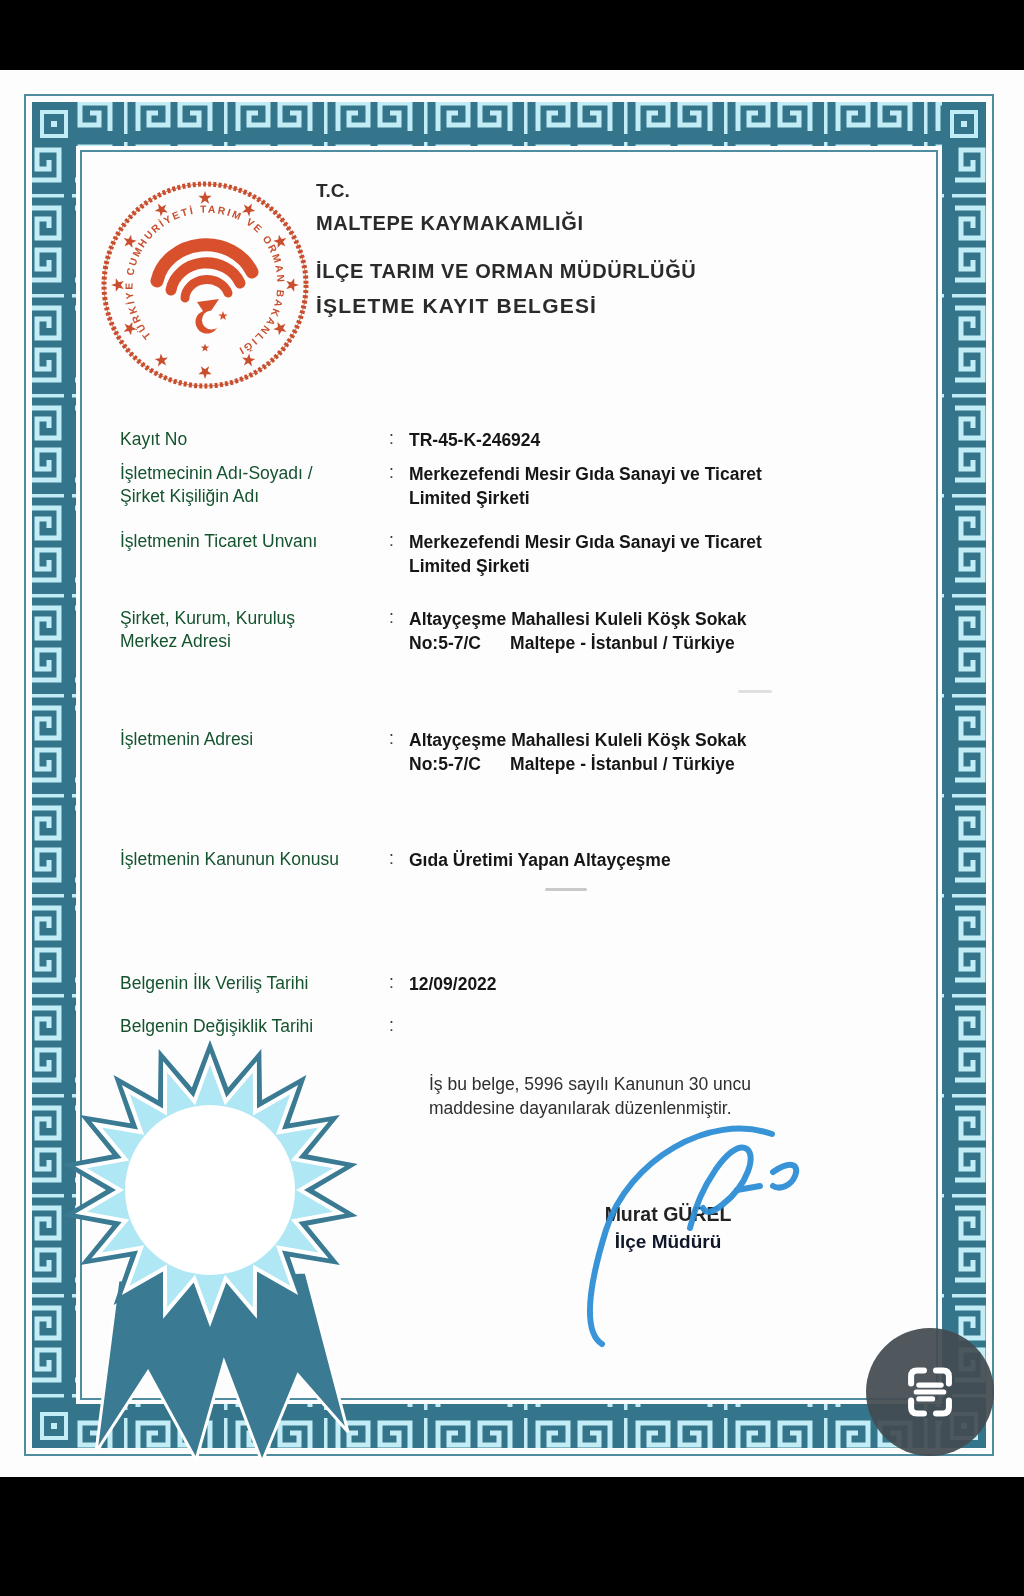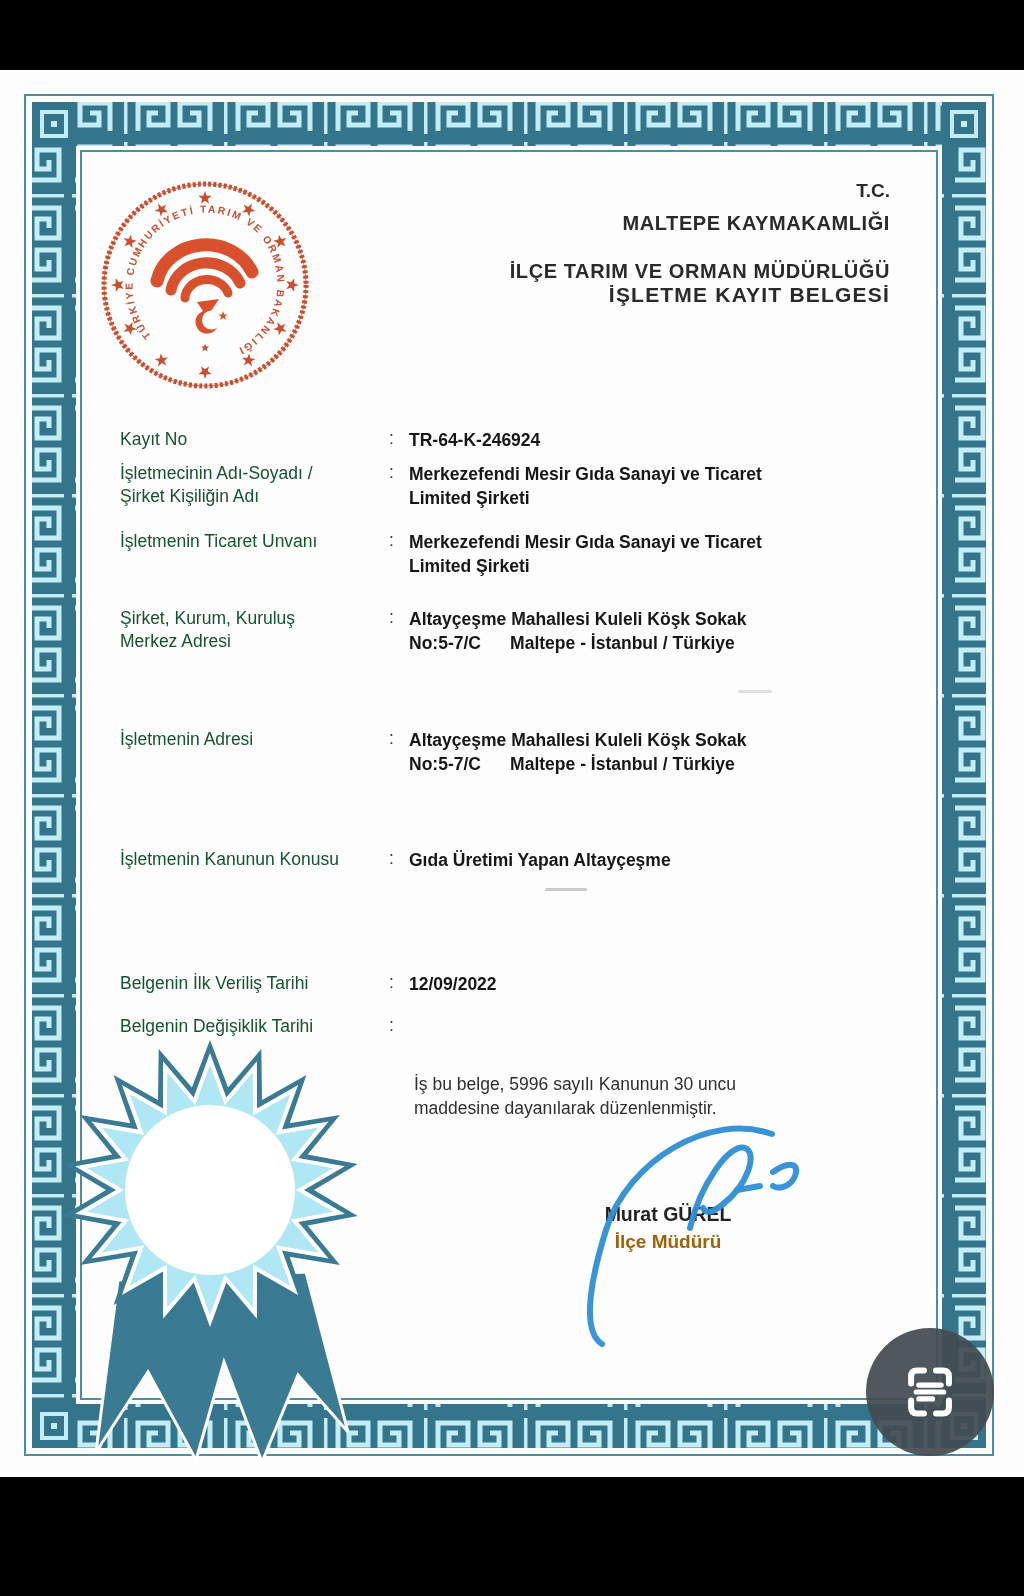--- a/index.html
+++ b/index.html
@@ -7,7 +7,7 @@
          font-family:"Liberation Sans","DejaVu Sans",sans-serif;}
   .page{position:absolute;left:0;top:70px;width:1024px;height:1407px;background:#fdfdfd;}
   svg{display:block;}
-  .hdr{position:absolute;left:300px;top:110px;width:590px;text-align:right;color:#2a2a2a;z-index:3;}
+  .hdr{position:absolute;left:316px;top:110px;width:590px;text-align:left;color:#2a2a2a;z-index:3;}
   .hdr .h1{font-size:19px;font-weight:bold;margin-bottom:10px;}
   .hdr .h2{font-size:20px;font-weight:bold;letter-spacing:.6px;margin-bottom:25px;}
   .hdr .h3{font-size:20px;font-weight:bold;letter-spacing:.6px;}

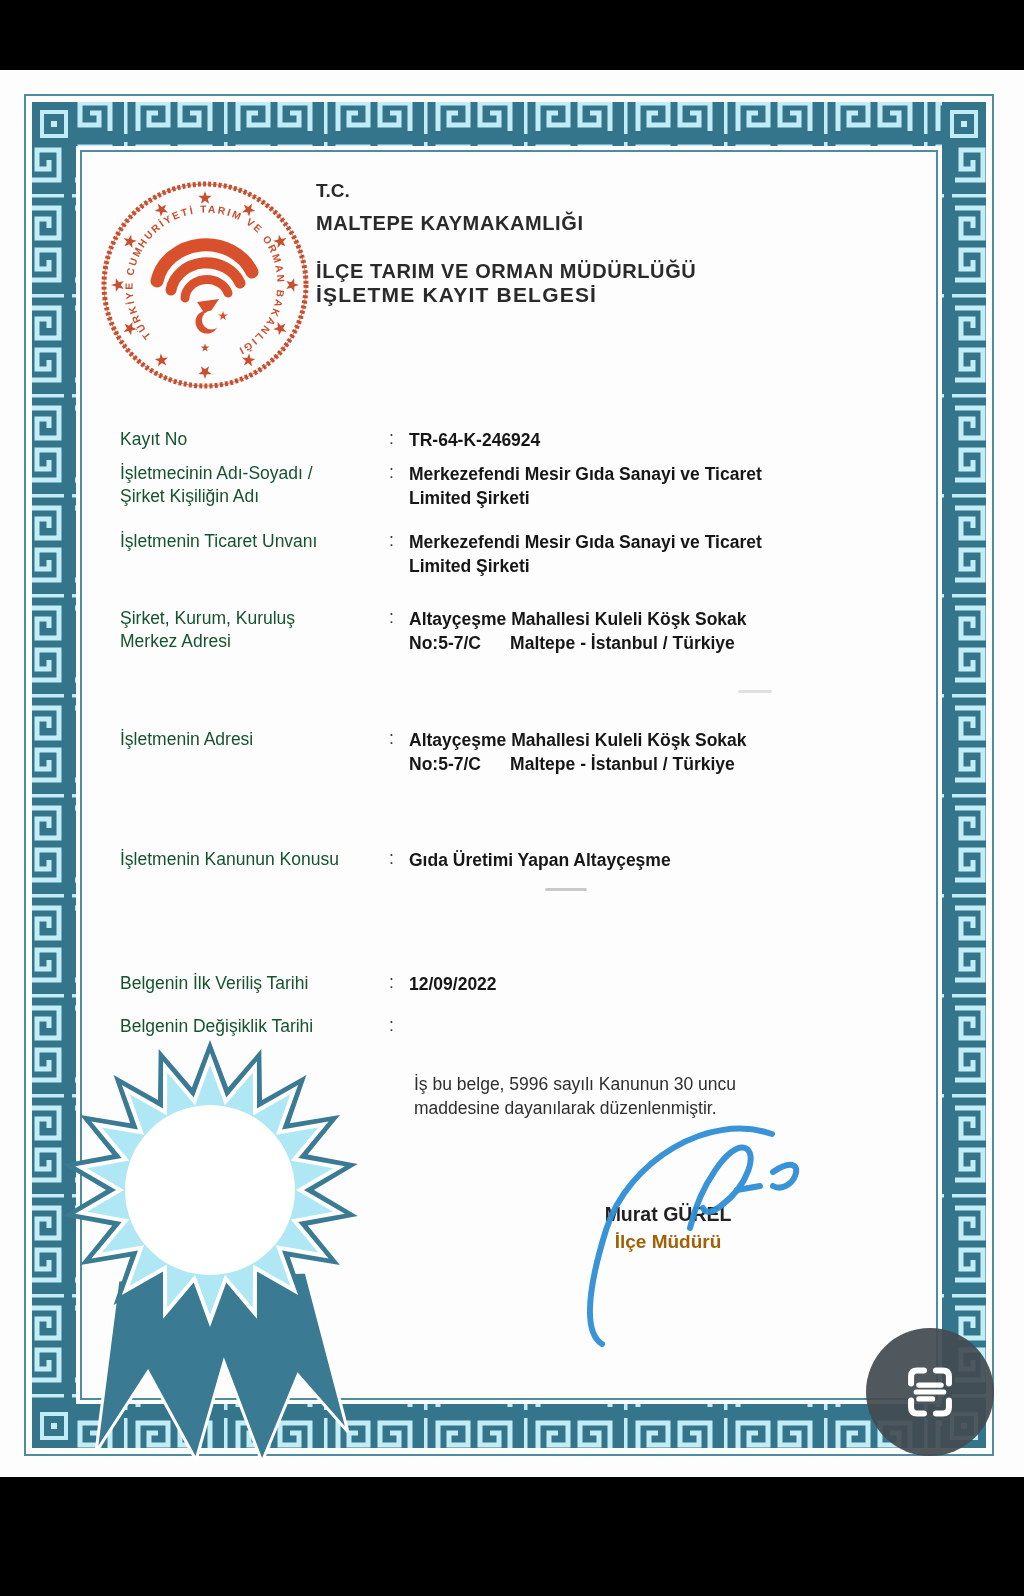--- a/index.html
+++ b/index.html
@@ -10,7 +10,7 @@
   .hdr{position:absolute;left:316px;top:110px;width:590px;text-align:left;color:#2a2a2a;z-index:3;}
   .hdr .h1{font-size:19px;font-weight:bold;margin-bottom:10px;}
   .hdr .h2{font-size:20px;font-weight:bold;letter-spacing:.6px;margin-bottom:25px;}
-  .hdr .h3{font-size:20px;font-weight:bold;letter-spacing:.6px;}
+  .hdr .h3{font-size:20px;font-weight:bold;letter-spacing:.6px;margin-bottom:11px;}
   .hdr .h4{font-size:21px;font-weight:bold;letter-spacing:1.2px;}
   .row{position:absolute;left:0;top:0;width:100%;z-index:3;}
   .lbl{position:absolute;left:120px;width:268px;font-size:17.5px;line-height:23px;color:#14532d;white-space:pre-wrap;}

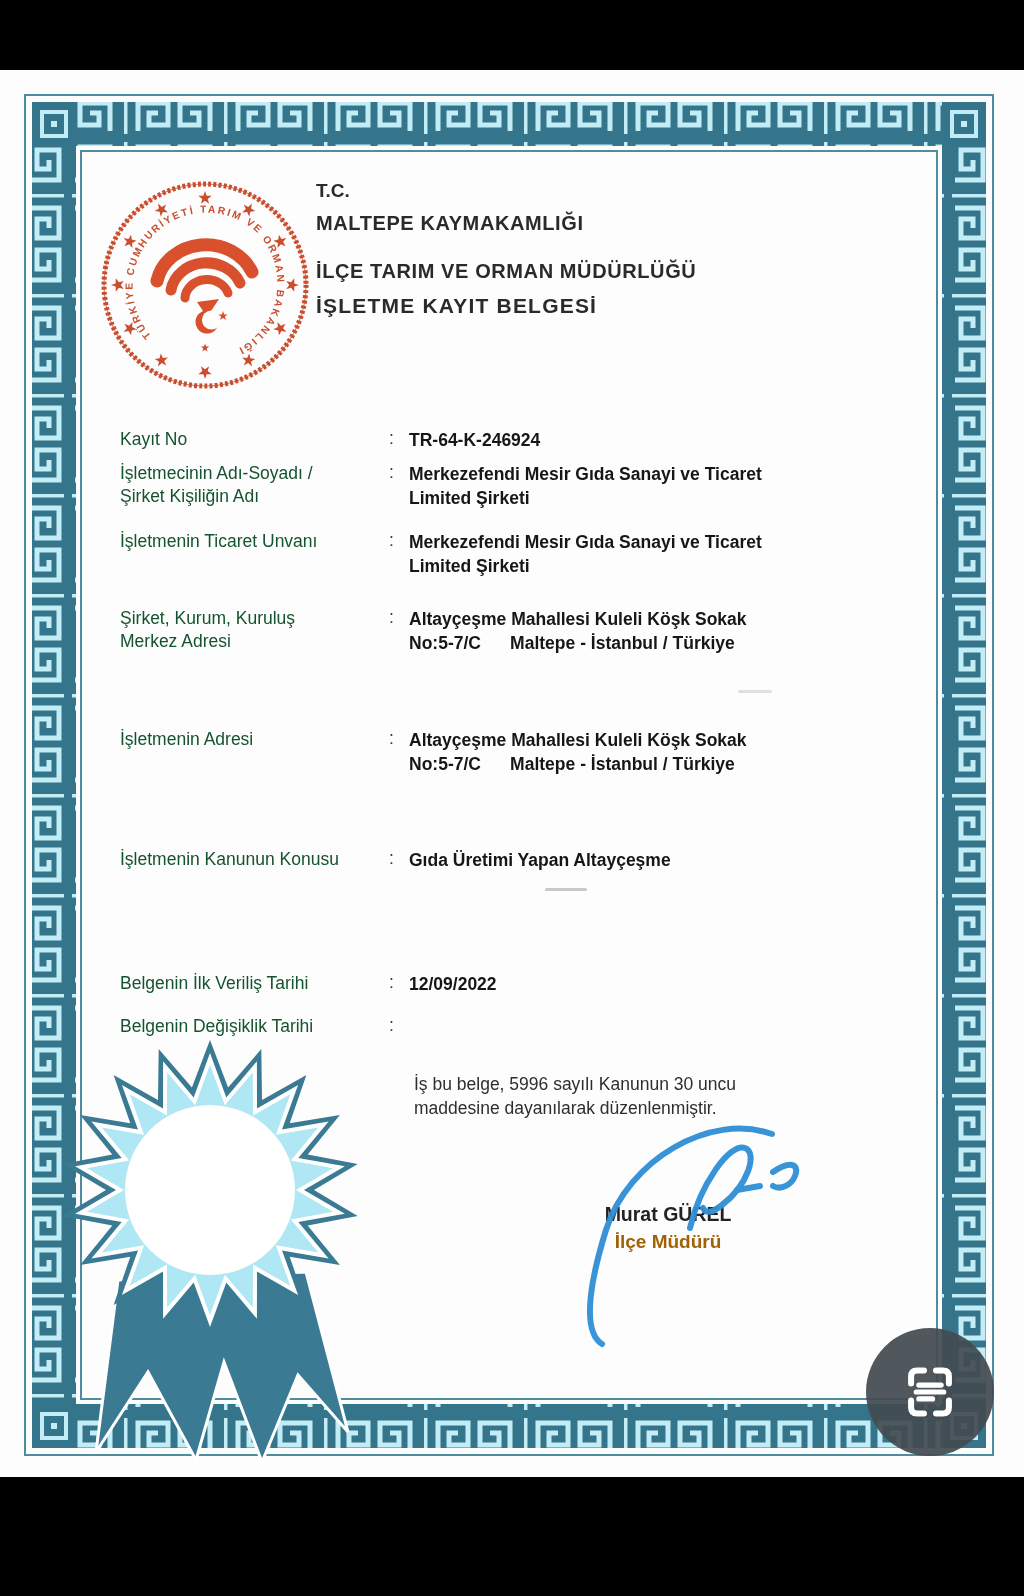--- a/index.html
+++ b/index.html
@@ -124,7 +124,7 @@
     <div class="row" style="top:358px">
       <div class="lbl">Kayıt No</div>
       <div class="sep">:</div>
-      <div class="val">TR-64-K-246924</div>
+      <div class="val">TR-45-K-246924</div>
     </div>
     <div class="row" style="top:392px">
       <div class="lbl">İşletmecinin Adı-Soyadı /

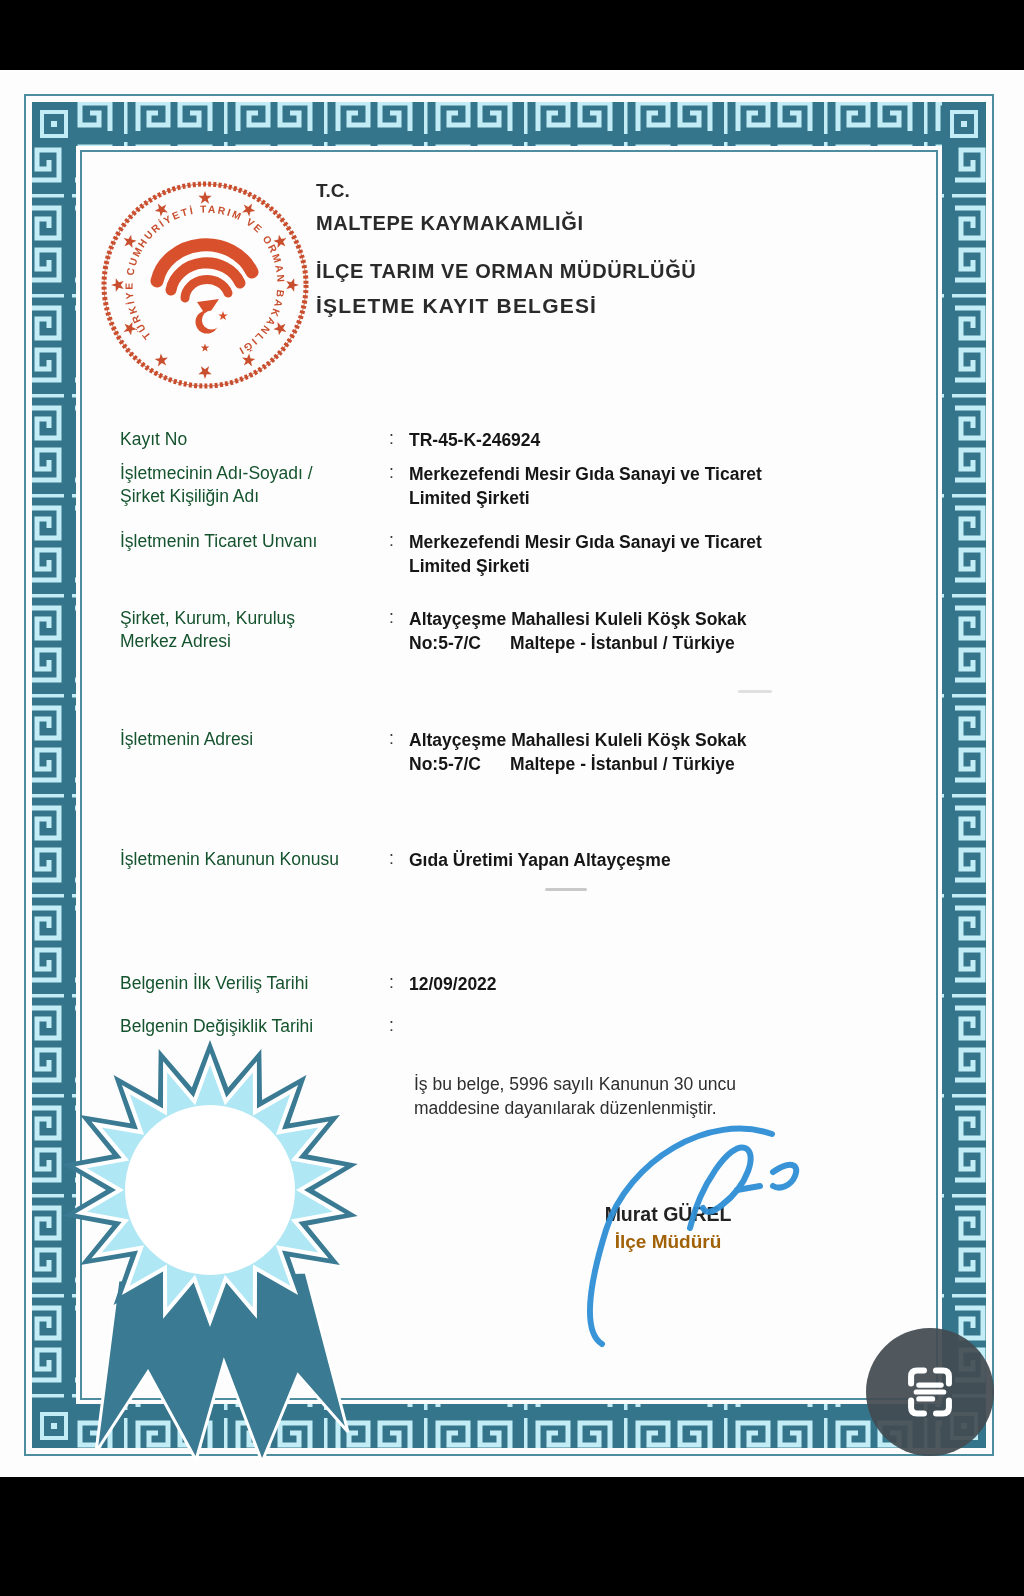--- a/index.html
+++ b/index.html
@@ -16,7 +16,7 @@
   .lbl{position:absolute;left:120px;width:268px;font-size:17.5px;line-height:23px;color:#14532d;white-space:pre-wrap;}
   .sep{position:absolute;left:389px;font-size:17.5px;color:#3a3a3a;}
   .val{position:absolute;left:409px;width:430px;font-size:17.5px;line-height:24px;font-weight:bold;color:#161616;white-space:pre-wrap;}
-  .statement{position:absolute;left:414px;top:1002px;width:400px;font-size:17.5px;line-height:24px;color:#2e2e2e;white-space:pre-wrap;z-index:3;}
+  .statement{position:absolute;left:429px;top:1002px;width:400px;font-size:17.5px;line-height:24px;color:#2e2e2e;white-space:pre-wrap;z-index:3;}
   .sig-name{position:absolute;left:548px;top:1133px;width:240px;text-align:center;font-size:19.5px;font-weight:bold;color:#222;z-index:3;}
   .sig-title{position:absolute;left:548px;top:1161px;width:240px;text-align:center;font-size:19px;font-weight:bold;color:#a16207;z-index:3;}
   .frame-svg{position:absolute;left:24px;top:24px;z-index:1;}

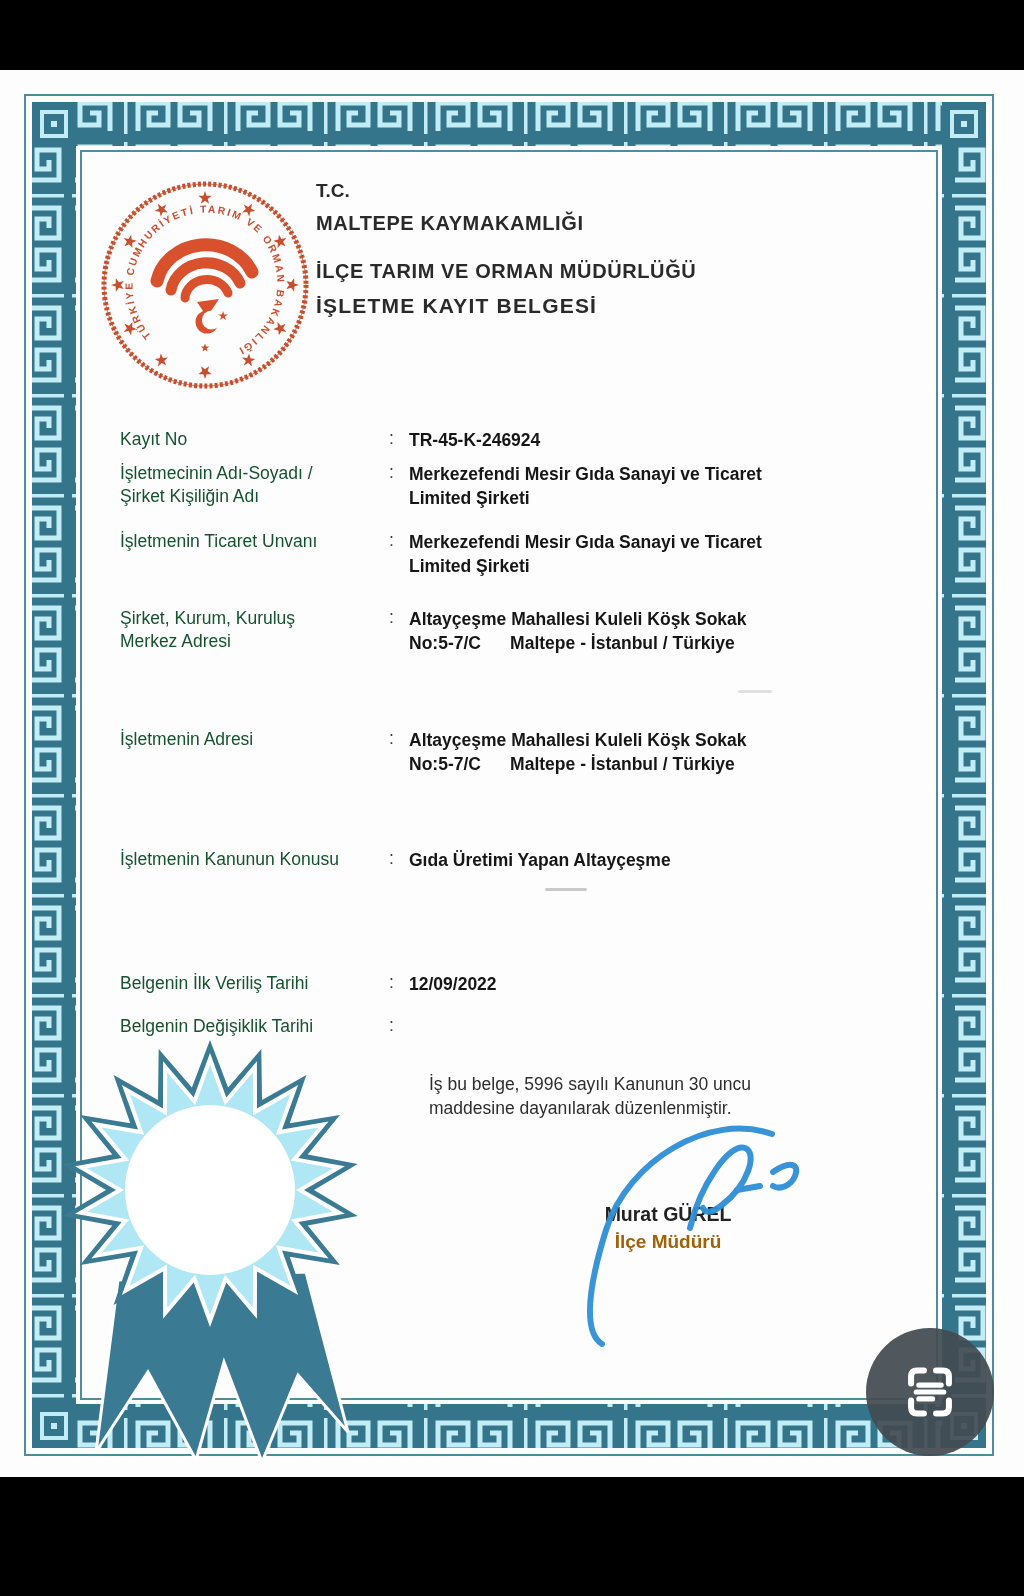--- a/index.html
+++ b/index.html
@@ -18,7 +18,7 @@
   .val{position:absolute;left:409px;width:430px;font-size:17.5px;line-height:24px;font-weight:bold;color:#161616;white-space:pre-wrap;}
   .statement{position:absolute;left:429px;top:1002px;width:400px;font-size:17.5px;line-height:24px;color:#2e2e2e;white-space:pre-wrap;z-index:3;}
   .sig-name{position:absolute;left:548px;top:1133px;width:240px;text-align:center;font-size:19.5px;font-weight:bold;color:#222;z-index:3;}
-  .sig-title{position:absolute;left:548px;top:1161px;width:240px;text-align:center;font-size:19px;font-weight:bold;color:#a16207;z-index:3;}
+  .sig-title{position:absolute;left:548px;top:1161px;width:240px;text-align:center;font-size:19px;font-weight:bold;color:#0f172a;z-index:3;}
   .frame-svg{position:absolute;left:24px;top:24px;z-index:1;}
   .seal-svg{position:absolute;left:95px;top:105px;z-index:2;}
   .rosette-svg{position:absolute;left:40px;top:890px;z-index:2;pointer-events:none;}

